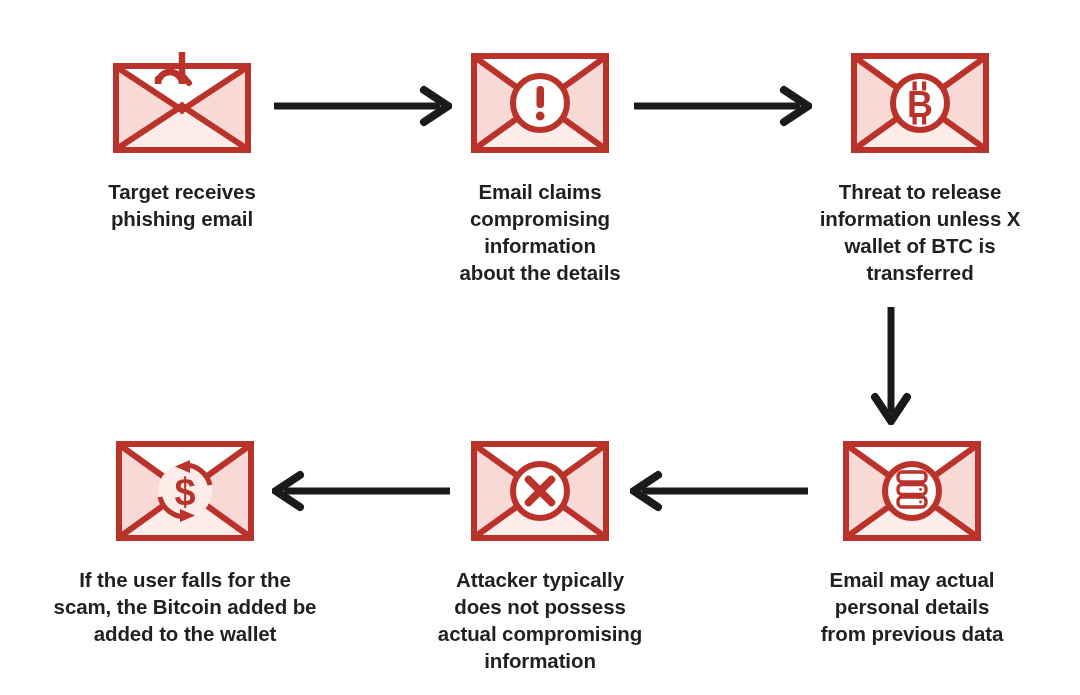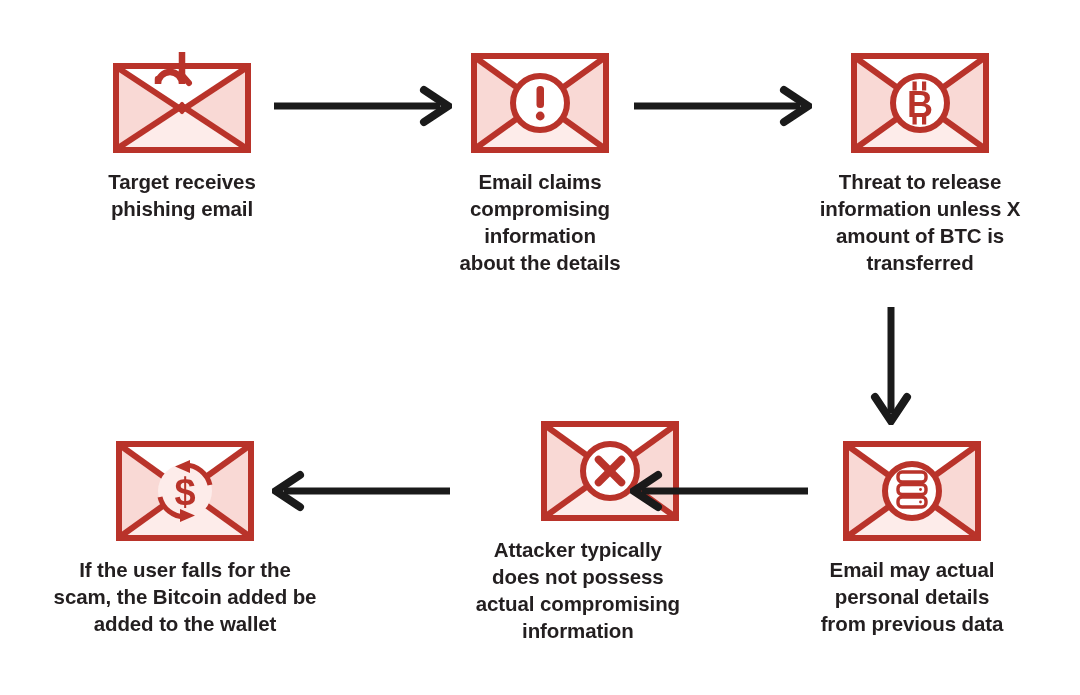--- a/index.html
+++ b/index.html
@@ -33,7 +33,7 @@
     display: block;
   }
   .node-label {
-    margin-top: 14px;
+    margin-top: 24px;
     text-align: center;
     font-weight: bold;
     font-size: 20.5px;

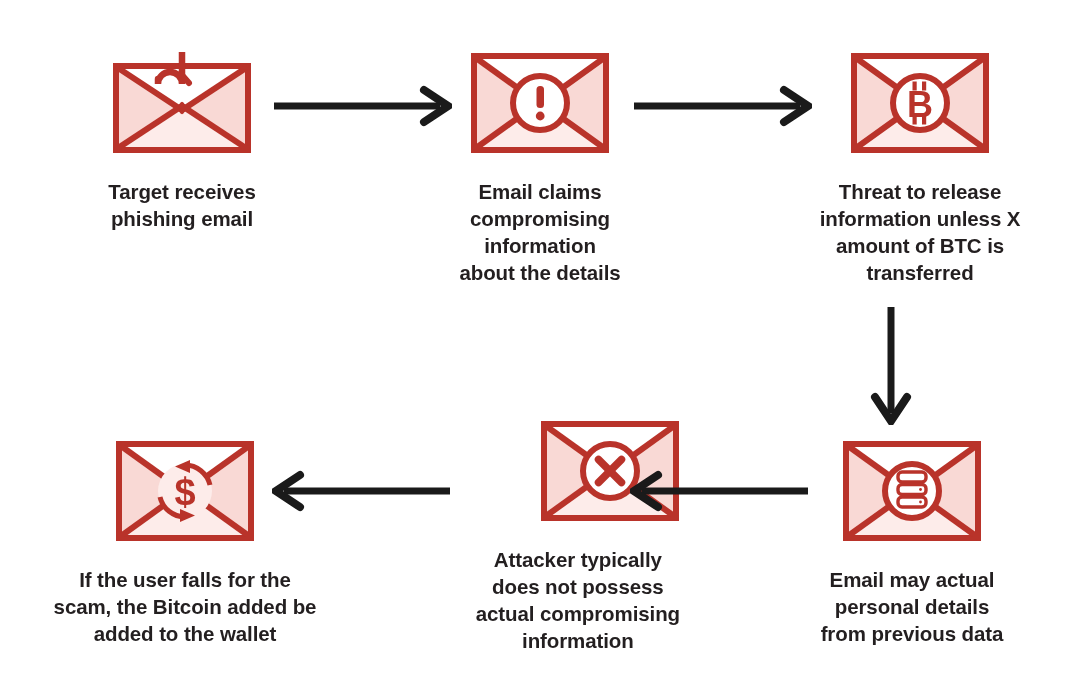--- a/index.html
+++ b/index.html
@@ -124,7 +124,7 @@
     </svg>
     <div class="node-label">Threat to release
 information unless X
-amount of BTC is
+wallet of BTC is
 transferred</div>
   </div>
 

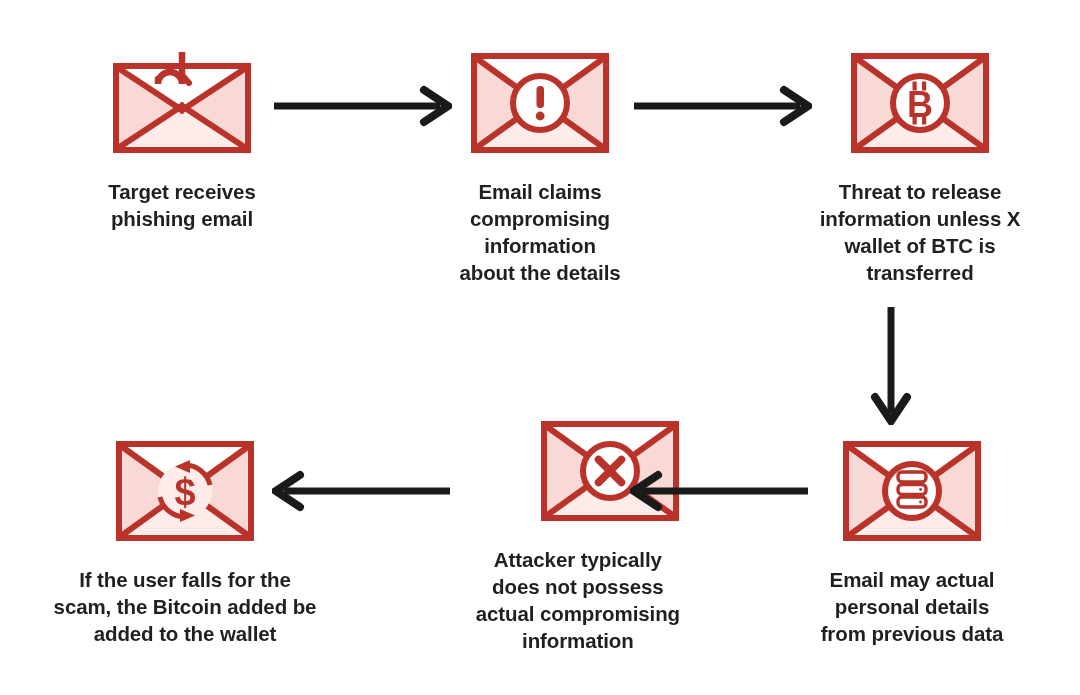--- a/index.html
+++ b/index.html
@@ -51,7 +51,7 @@
   #node-2 { left: 400px; top: 52px;  width: 280px; }
   #node-3 { left: 765px; top: 52px;  width: 310px; }
   #node-4 { left: 757px; top: 440px; width: 310px; }
-  #node-5 { left: 400px; top: 420px; width: 280px; align-items: flex-end; }
+  #node-5 { left: 400px; top: 440px; width: 280px; }
   #node-6 { left: 20px;  top: 440px; width: 330px; }
 
   #arrow-1-2 { left: 272px; top: 85px;  width: 180px; height: 42px; }

